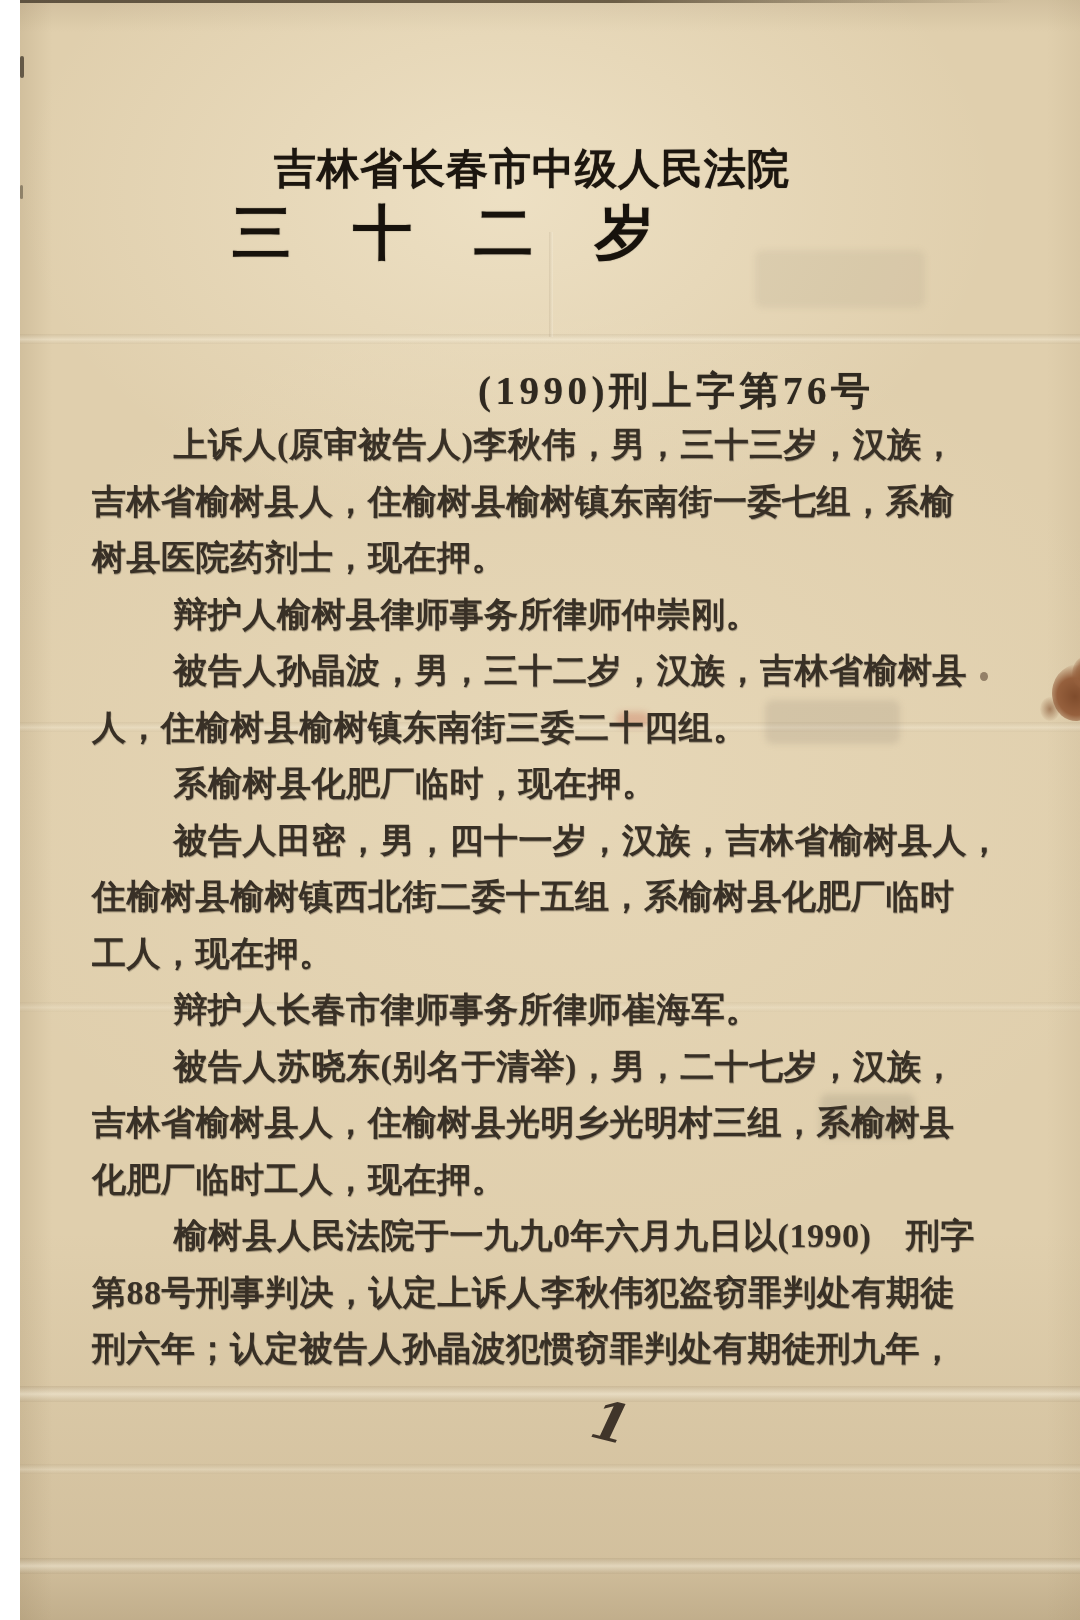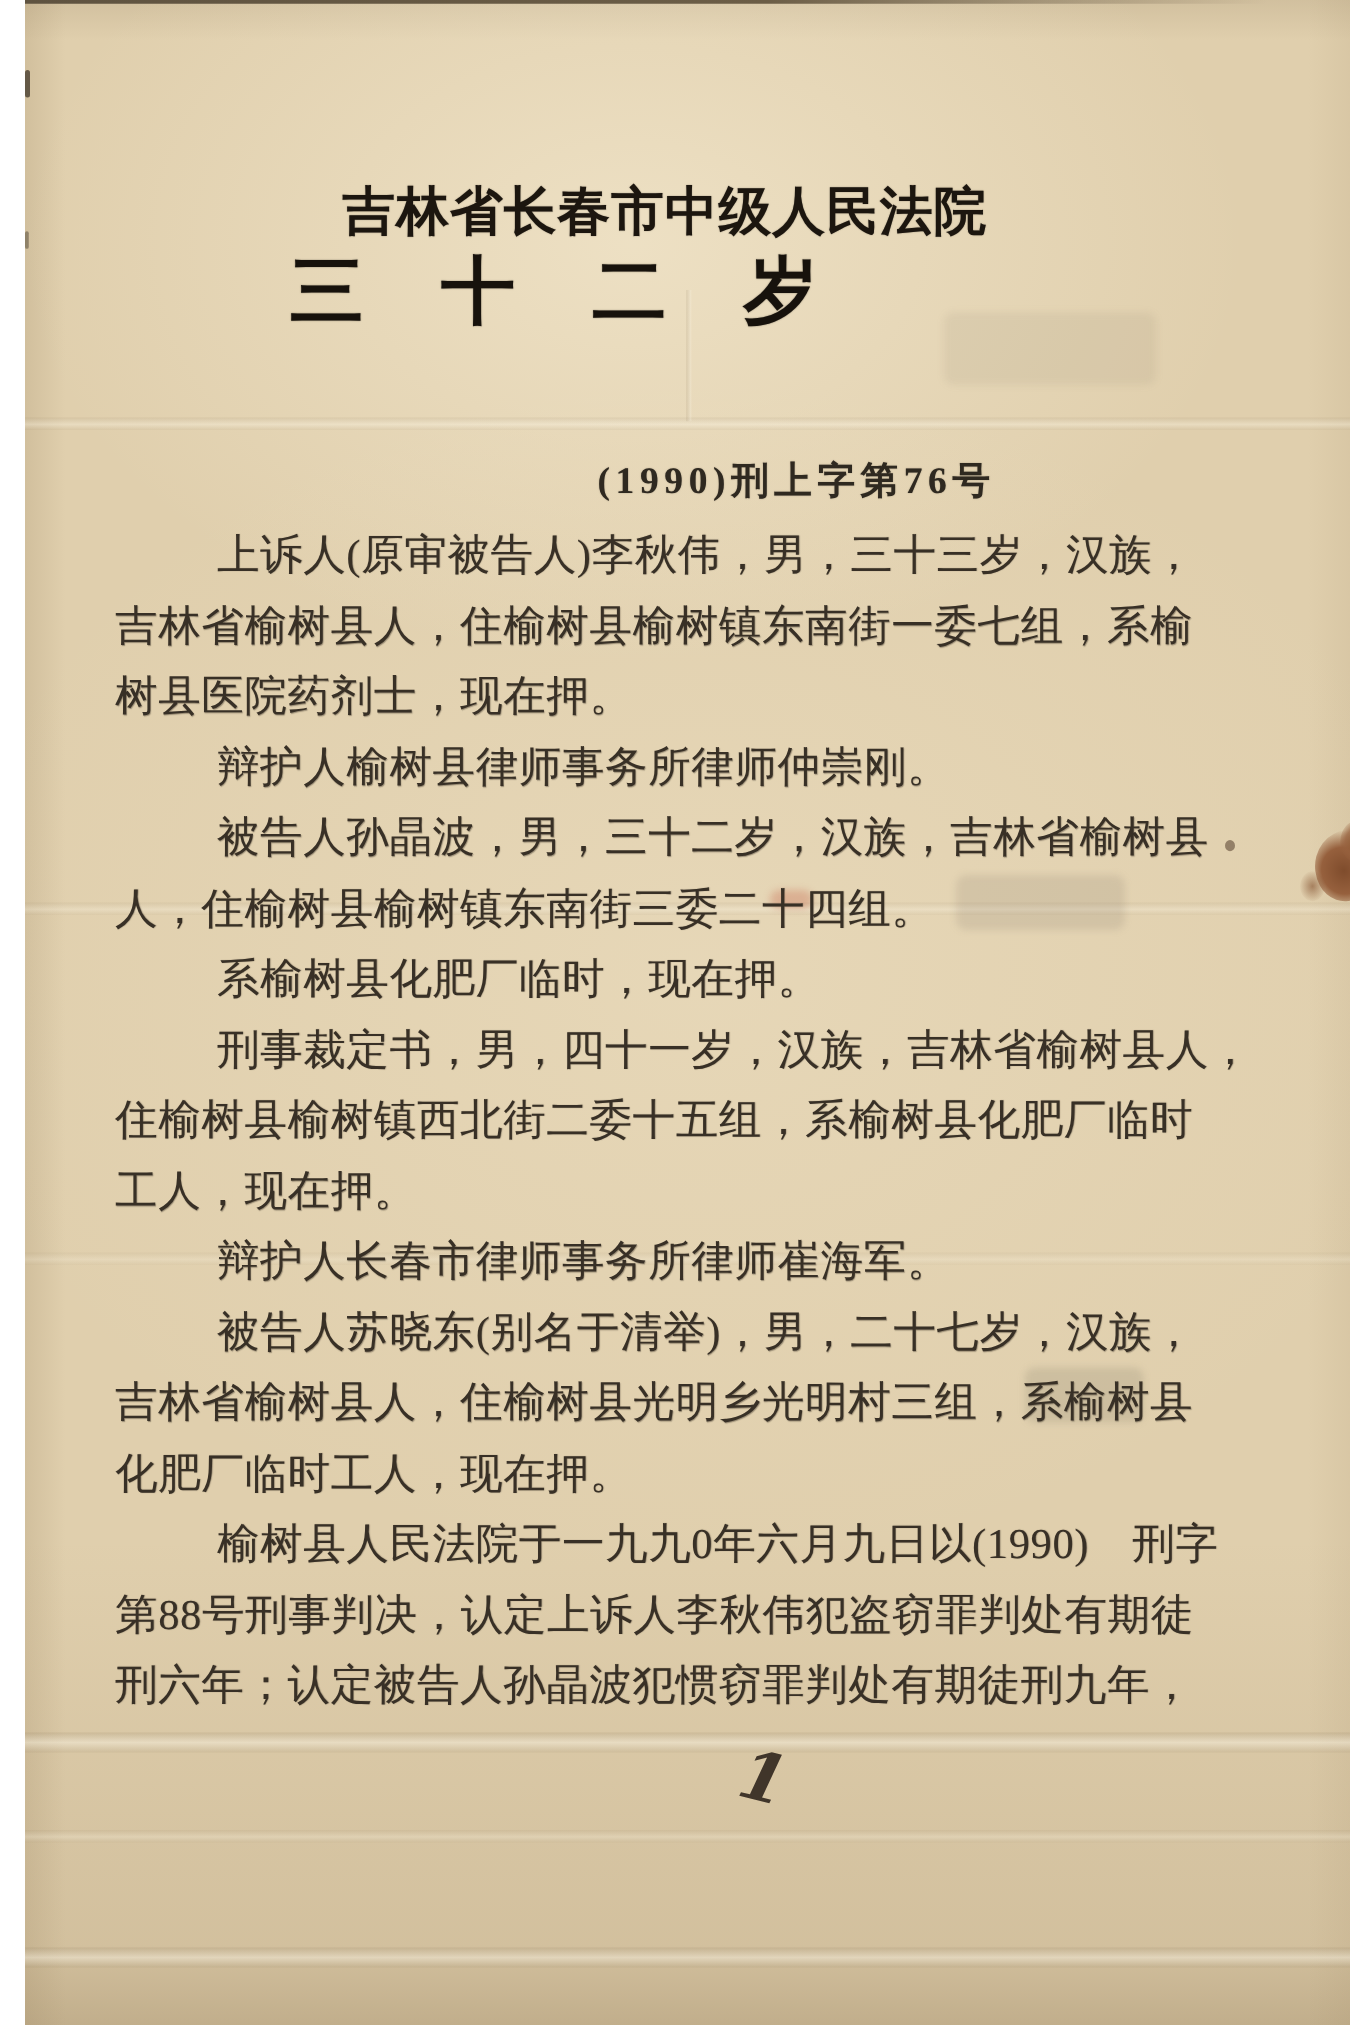--- a/index.html
+++ b/index.html
@@ -36,7 +36,7 @@
   }
   .case-no{
     position:absolute;left:458px;top:364px;
-    font-size:30px;font-weight:600;letter-spacing:4.5px;white-space:nowrap;
+    font-size:39px;font-weight:600;letter-spacing:4.5px;white-space:nowrap;
     color:#2f2920;text-shadow:0 0 1px rgba(47,41,32,.5);
   }
   .body-text{

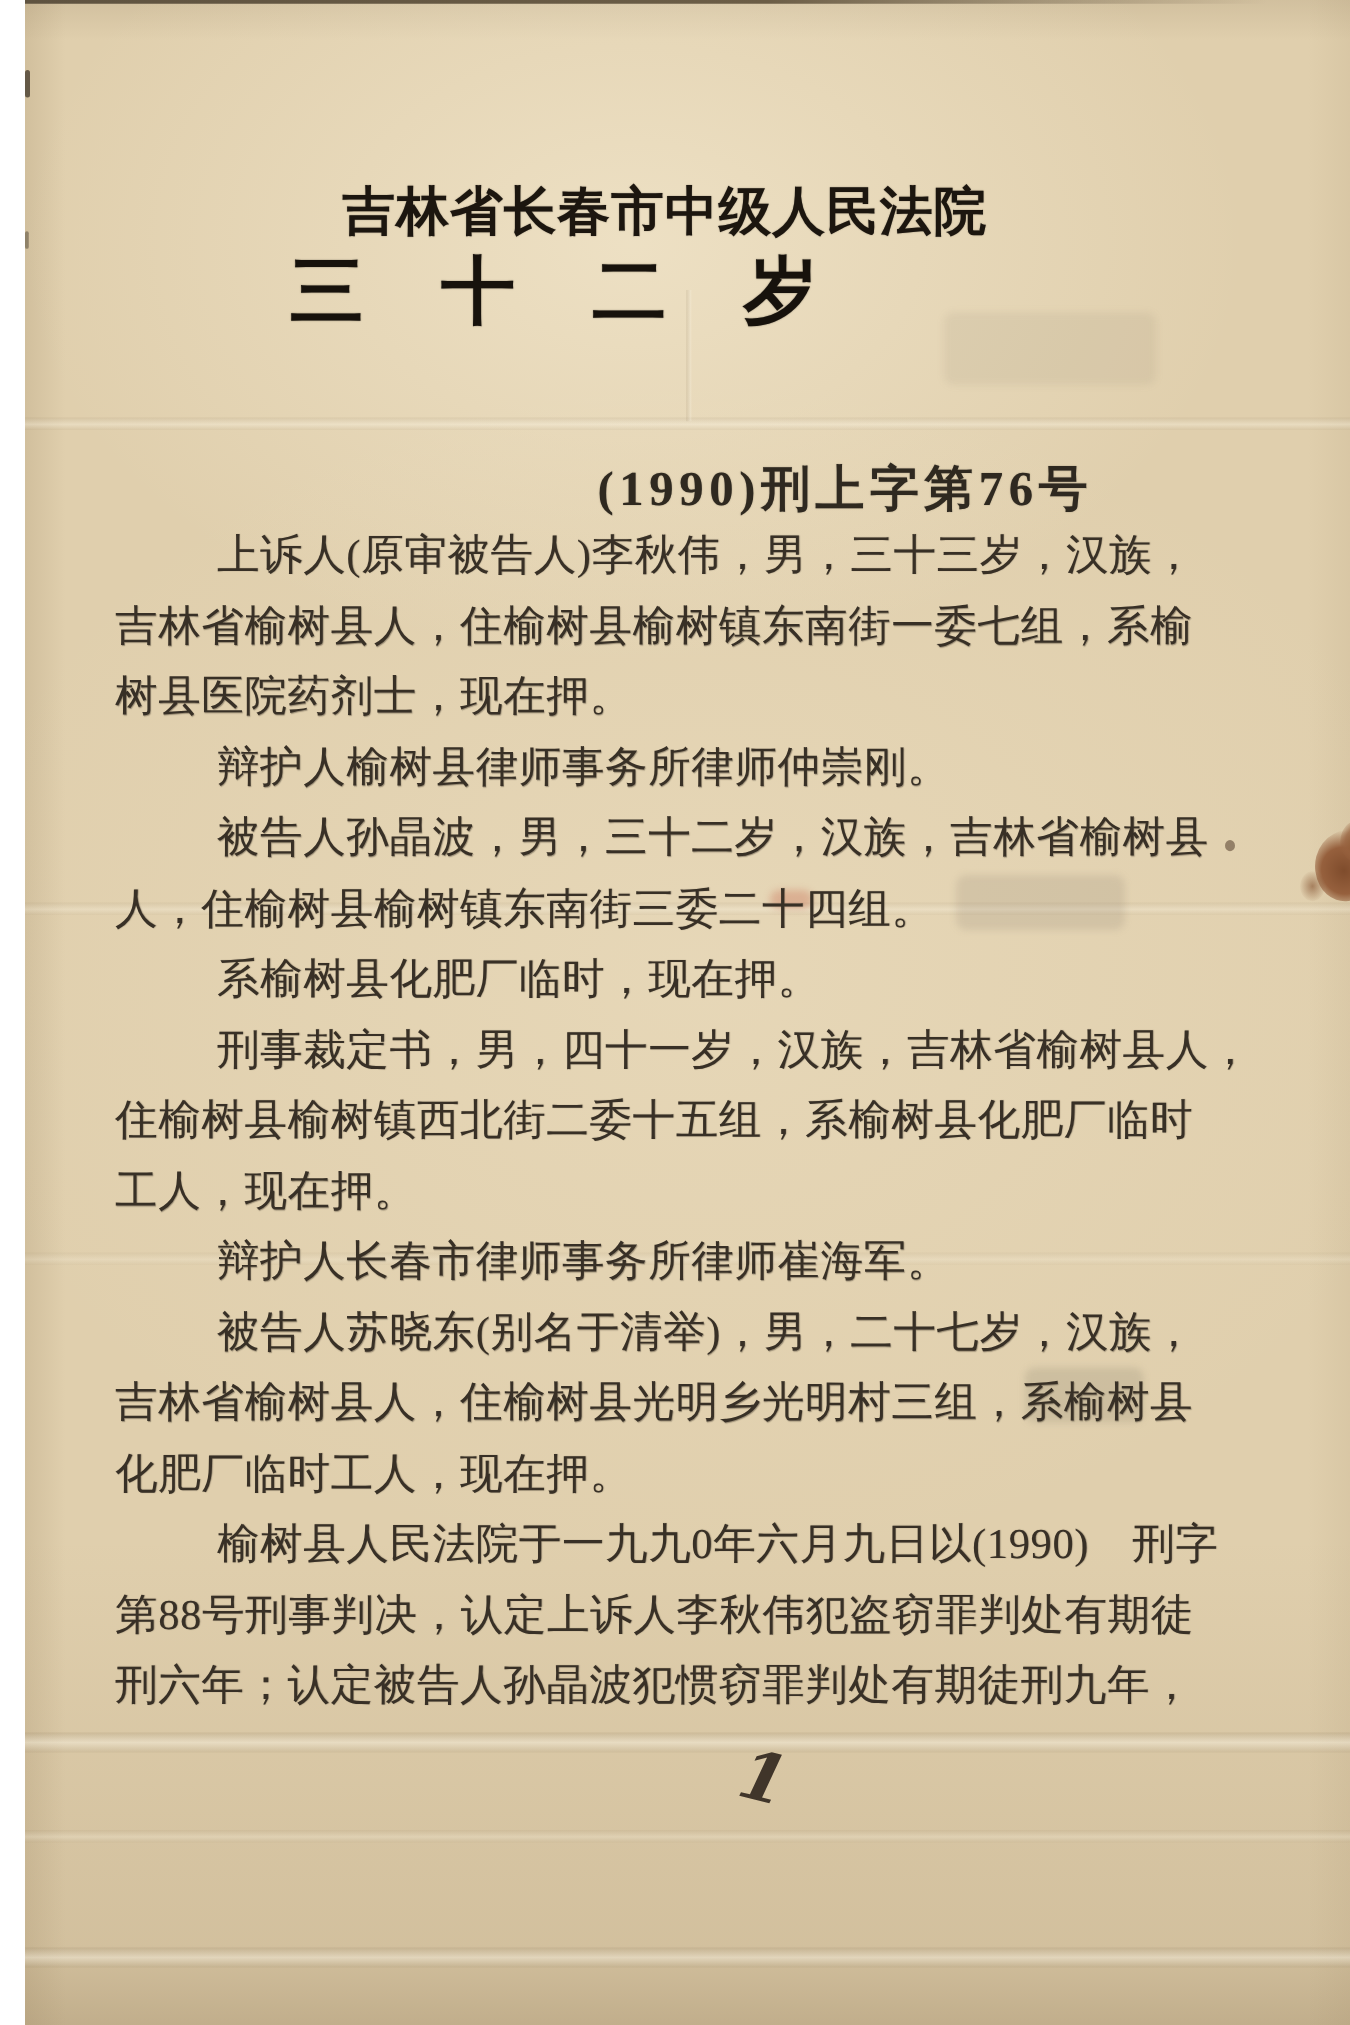--- a/index.html
+++ b/index.html
@@ -41,7 +41,7 @@
   }
   .body-text{
     position:absolute;left:72px;top:417px;width:905px;
-    font-size:34px;line-height:56.5px;font-weight:400;
+    font-size:34px;line-height:56.5px;font-weight:700;
     color:#383026;letter-spacing:.5px;
   }
   .line{white-space:nowrap;text-shadow:.5px .5px .9px rgba(58,48,38,.45);}

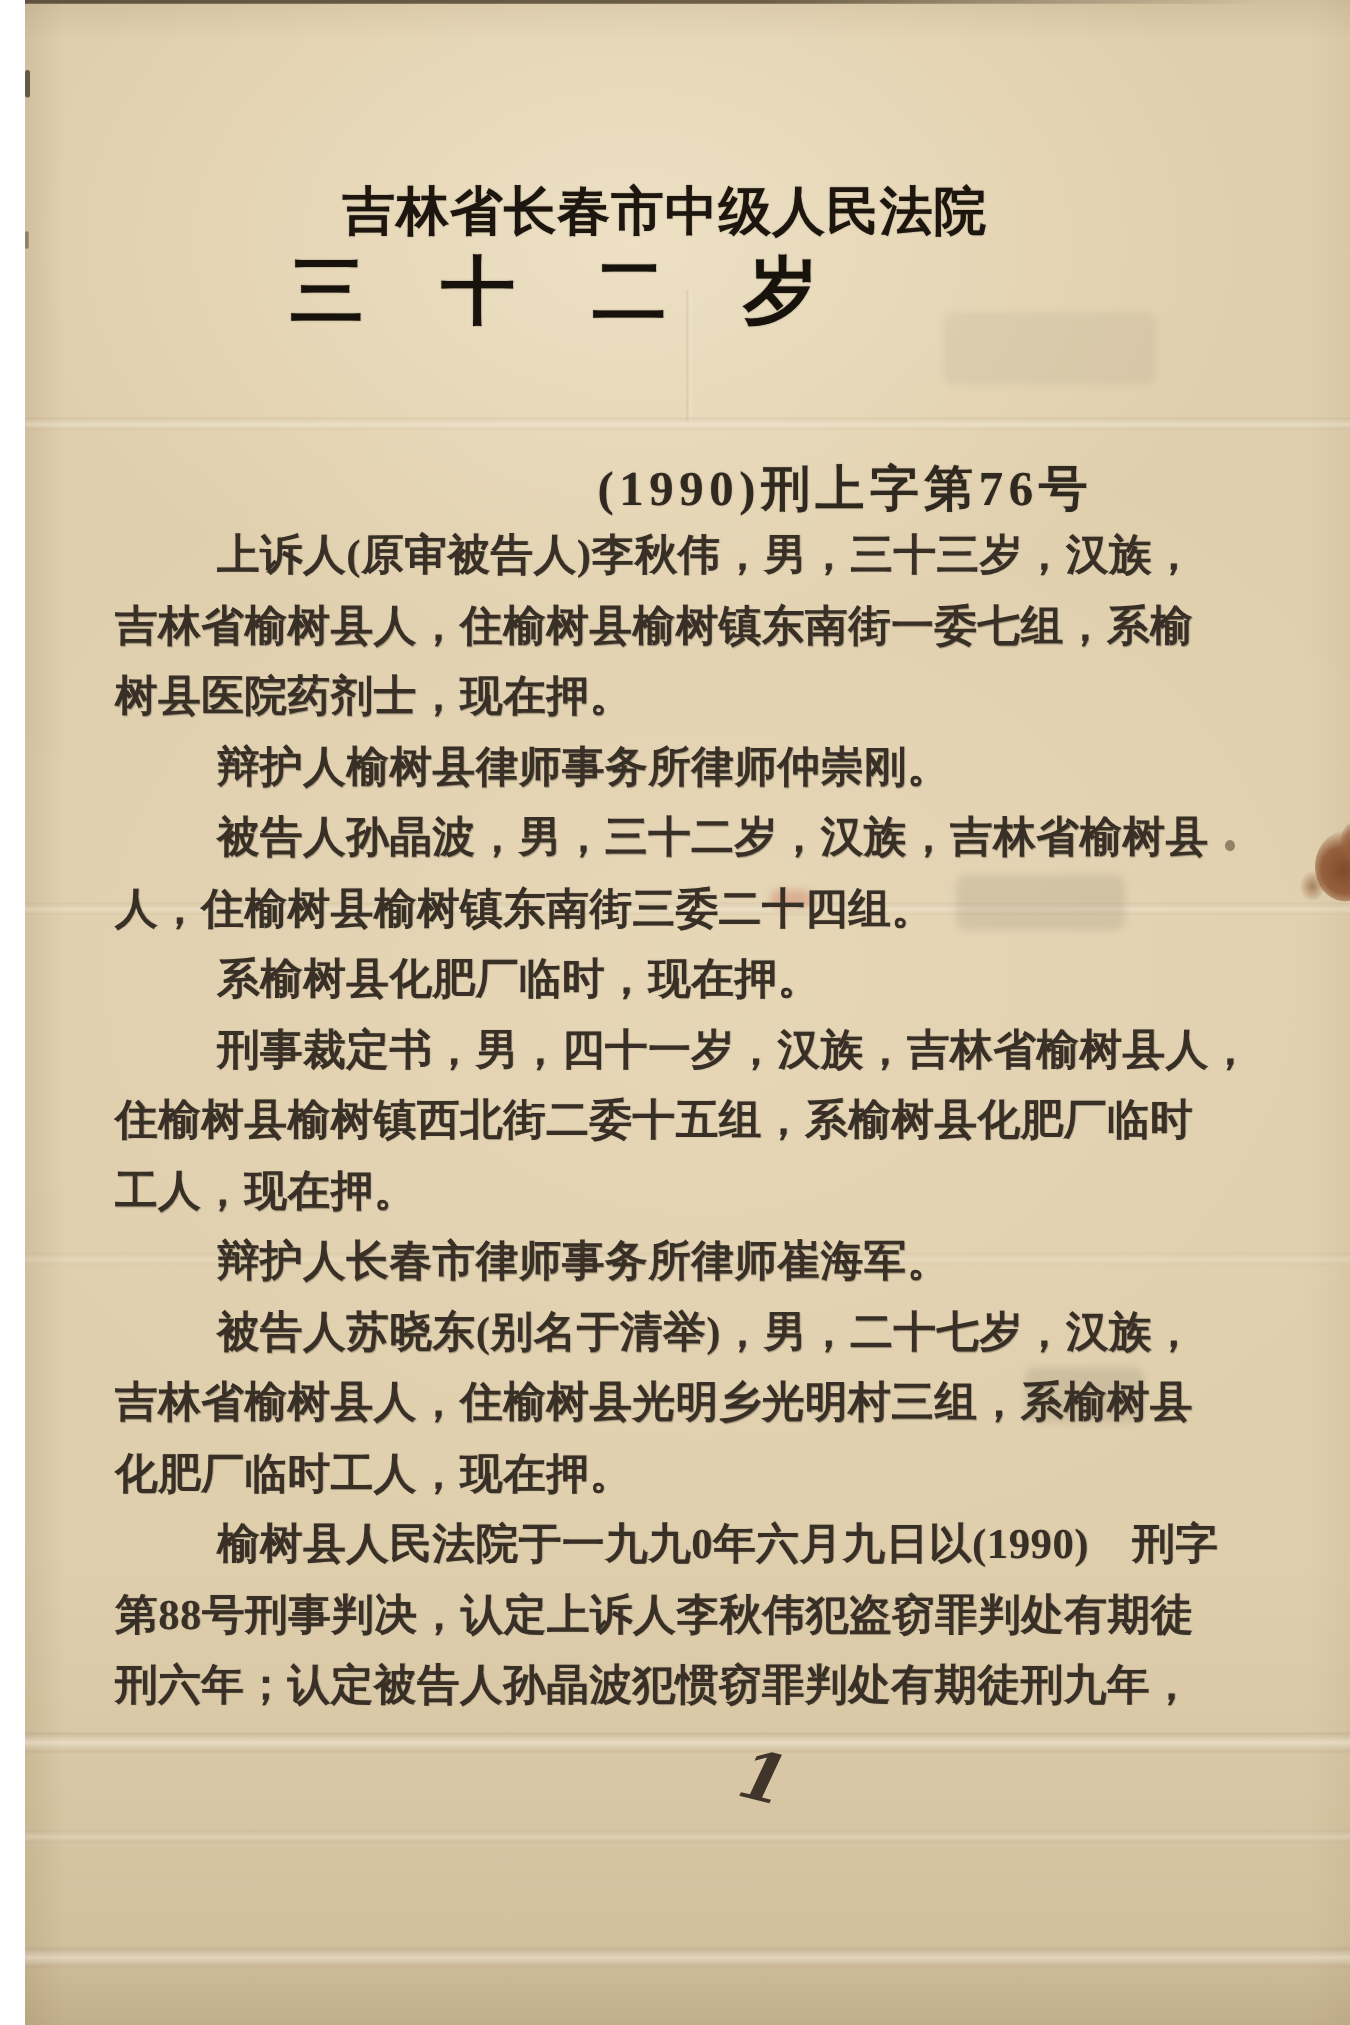--- a/index.html
+++ b/index.html
@@ -122,7 +122,7 @@
     <div class="line first">被告人孙晶波，男，三十二岁，汉族，吉林省榆树县</div>
     <div class="line">人，住榆树县榆树镇东南街三委二十四组。</div>
     <div class="line first">系榆树县化肥厂临时，现在押。</div>
-    <div class="line first">刑事裁定书，男，四十一岁，汉族，吉林省榆树县人，</div>
+    <div class="line first">被告人田密，男，四十一岁，汉族，吉林省榆树县人，</div>
     <div class="line">住榆树县榆树镇西北街二委十五组，系榆树县化肥厂临时</div>
     <div class="line">工人，现在押。</div>
     <div class="line first">辩护人长春市律师事务所律师崔海军。</div>

